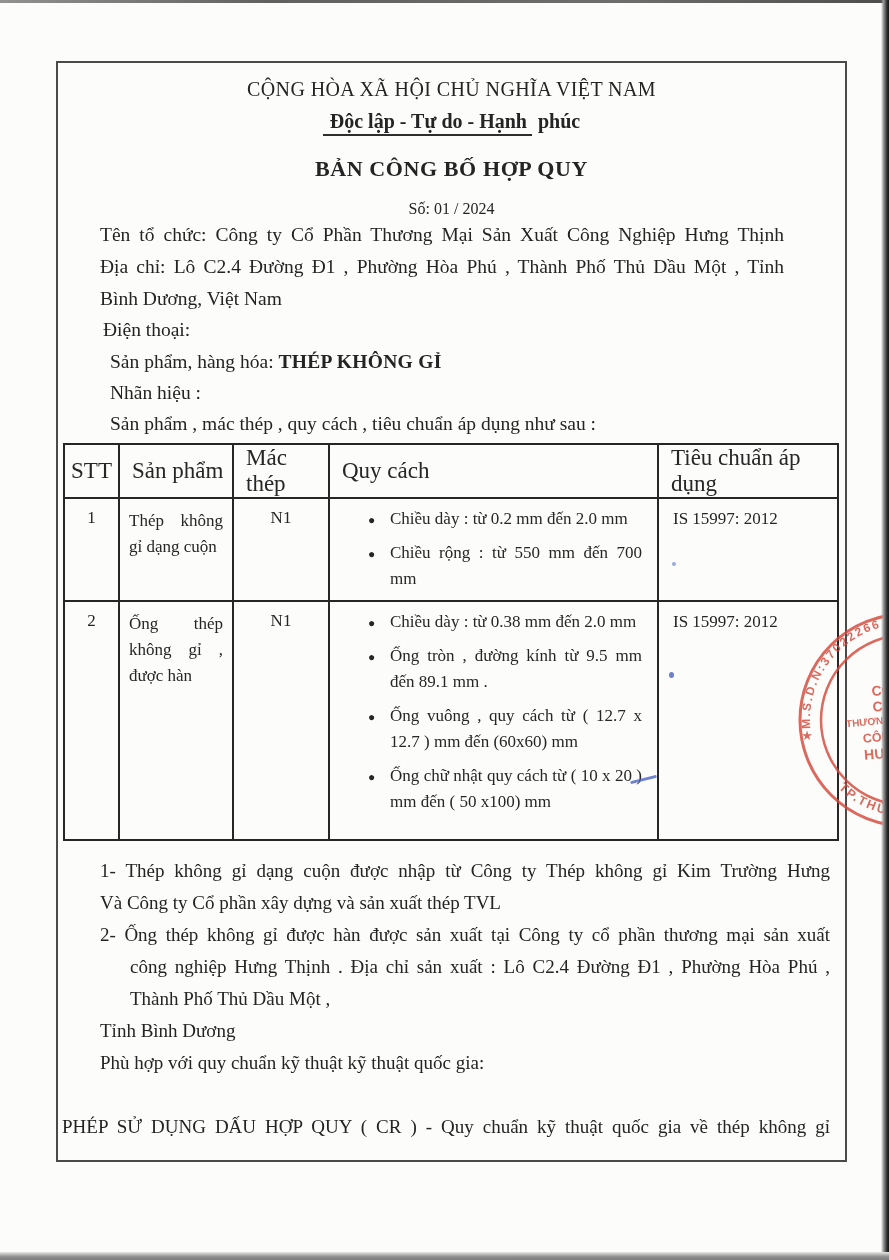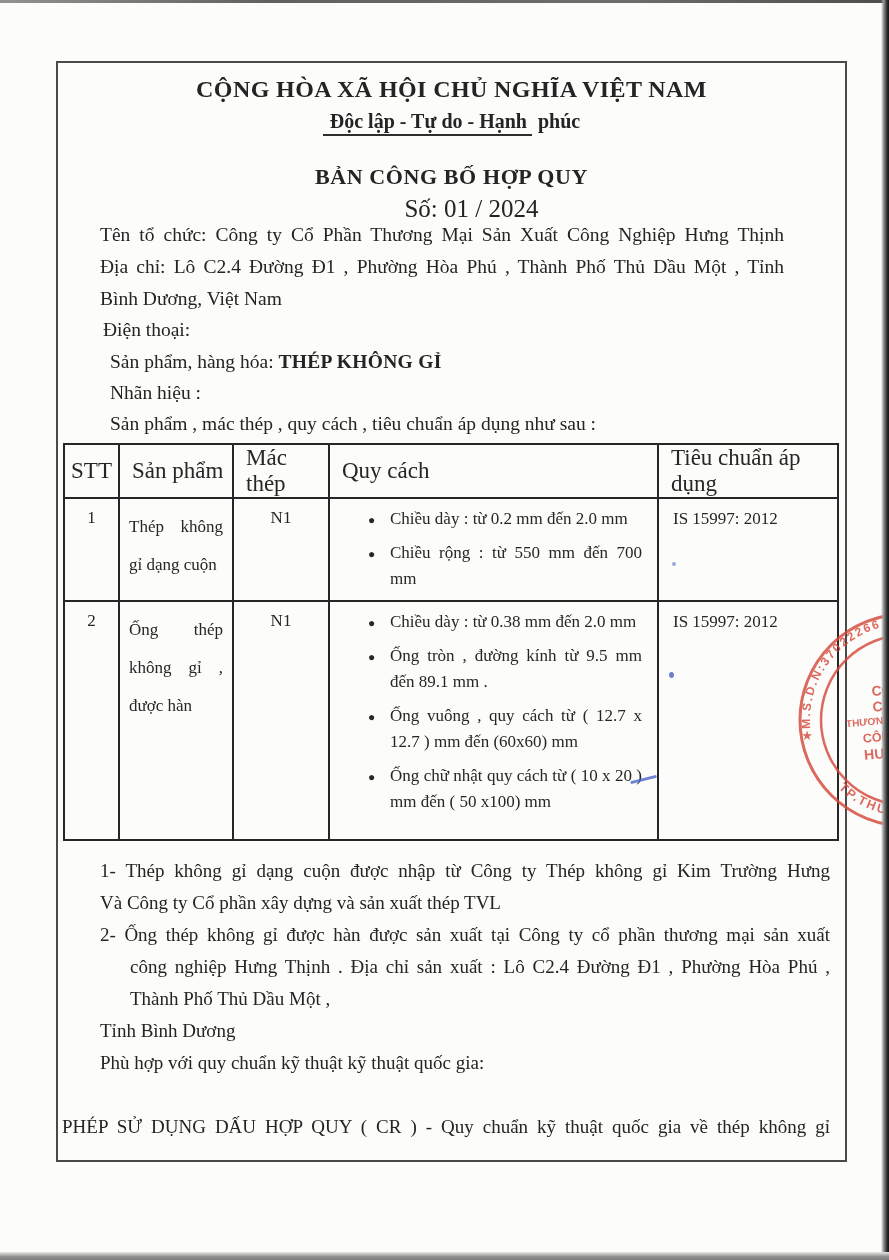--- a/index.html
+++ b/index.html
@@ -19,7 +19,7 @@
   .ln{position:absolute;font-size:19px;line-height:26px;white-space:nowrap;}
   .jl{white-space:normal;text-align:justify;text-align-last:justify;}
   .c{left:56px;width:791px;text-align:center;}
-  .national{font-size:24px;font-weight:bold;letter-spacing:.4px;}
+  .national{font-size:20px;font-weight:normal;letter-spacing:.4px;}
   .motto{font-size:20px;font-weight:bold;}
   .motto .u{border-bottom:2px solid #2e2e2e;padding:0 5px 2px 7px;}
   .motto .tail{margin-left:6px;}

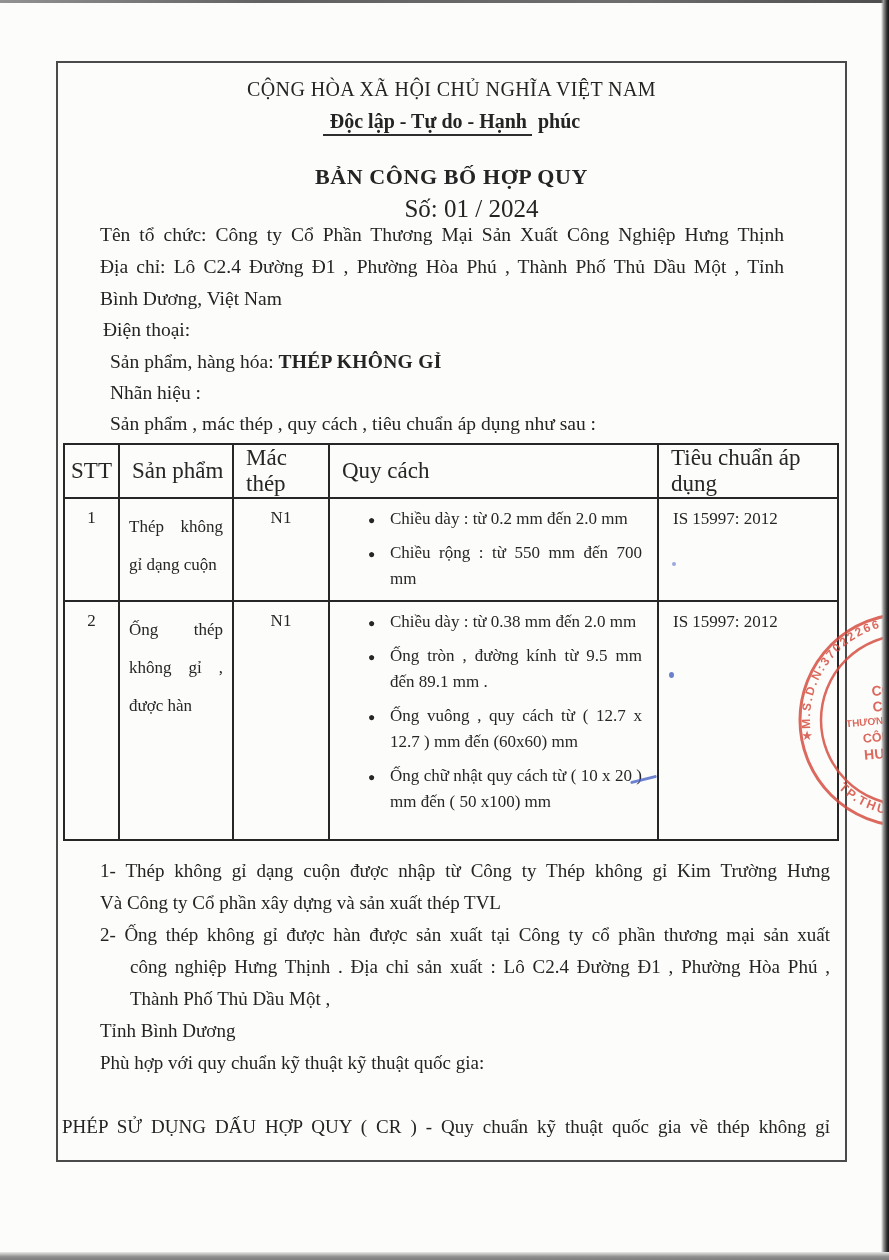--- a/index.html
+++ b/index.html
@@ -23,7 +23,7 @@
   .motto{font-size:20px;font-weight:bold;}
   .motto .u{border-bottom:2px solid #2e2e2e;padding:0 5px 2px 7px;}
   .motto .tail{margin-left:6px;}
-  .doctitle{font-size:22px;font-weight:bold;letter-spacing:.6px;margin-top:8px;}
+  .doctitle{font-size:22px;font-weight:bold;letter-spacing:.6px;}
   .docnum{font-size:25px;margin-left:20px;}
   .info{font-size:19.5px;}
   .bold{font-weight:bold;letter-spacing:.3px;}

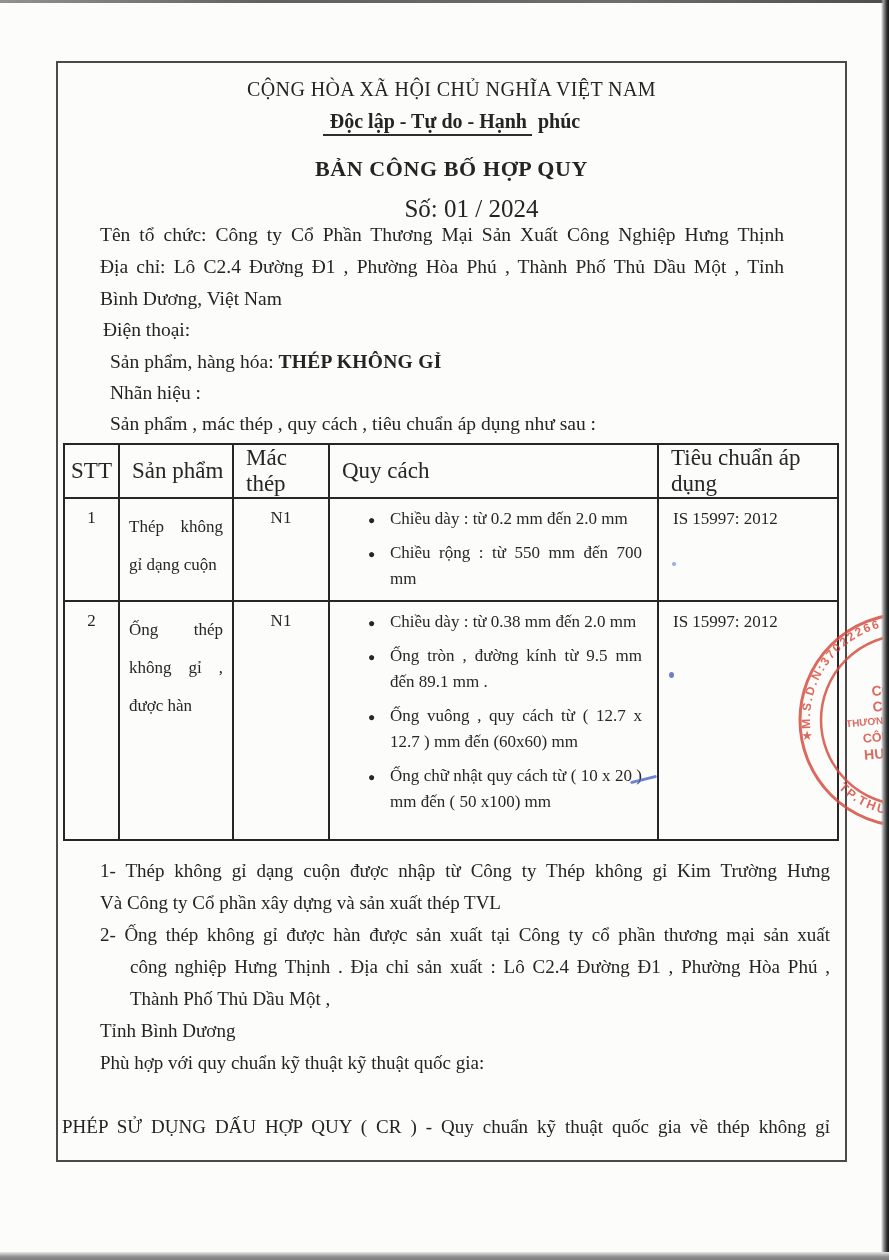--- a/index.html
+++ b/index.html
@@ -24,7 +24,7 @@
   .motto .u{border-bottom:2px solid #2e2e2e;padding:0 5px 2px 7px;}
   .motto .tail{margin-left:6px;}
   .doctitle{font-size:22px;font-weight:bold;letter-spacing:.6px;}
-  .docnum{font-size:25px;margin-left:20px;}
+  .docnum{font-size:16px;}
   .info{font-size:19.5px;}
   .bold{font-weight:bold;letter-spacing:.3px;}
   

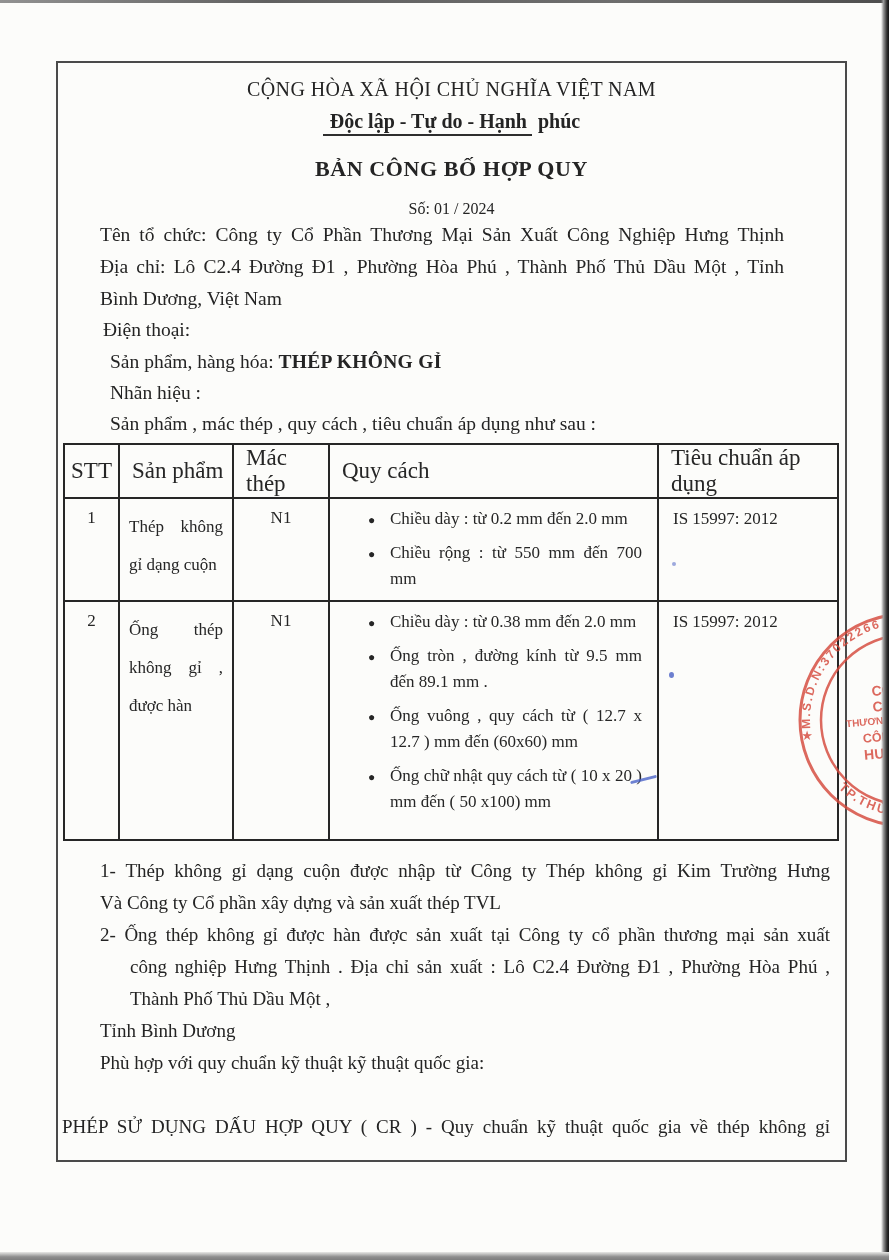--- a/index.html
+++ b/index.html
@@ -35,7 +35,7 @@
   .doc-table th{height:43px;vertical-align:middle;font-size:23px;padding-left:12px;}
   .doc-table th.ctr{text-align:center;padding-left:0;}
   td.stt{text-align:center;padding-top:9px;}
-  td.sp{padding:9px 9px 0;text-align:justify;line-height:38px;}
+  td.sp{padding:9px 9px 0;text-align:justify;line-height:26px;}
   td.mt{text-align:center;padding-top:9px;}
   td.tc{padding:10px 6px 0 14px;margin-top:24px;}
   td.qc ul{margin:7px 0 0;padding:0 0 0 60px;list-style:none;width:252px;}

